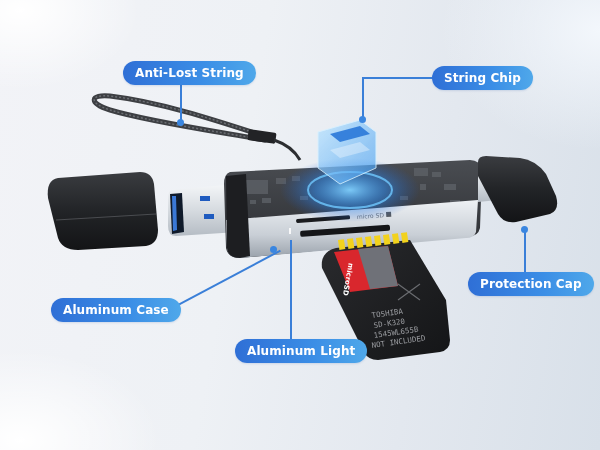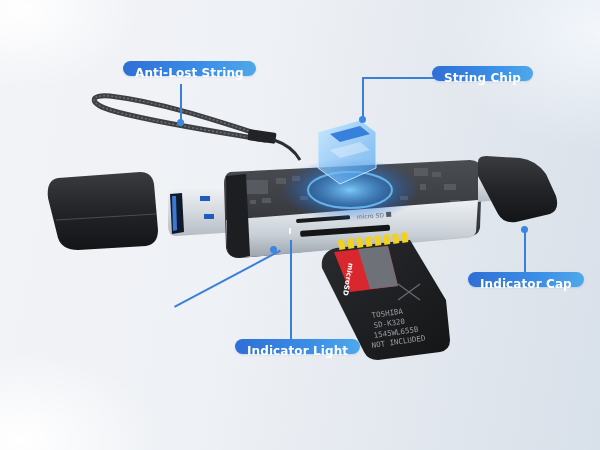--- a/index.html
+++ b/index.html
@@ -18,7 +18,7 @@
     
     .pill {
       position: absolute;
-      height: 15px;
+      height: 24px;
       padding: 0 12px;
       border-radius: 12px;
       background: linear-gradient(90deg, #2f6fd6 0%, #3b8ee6 60%, #4fa8ea 100%);

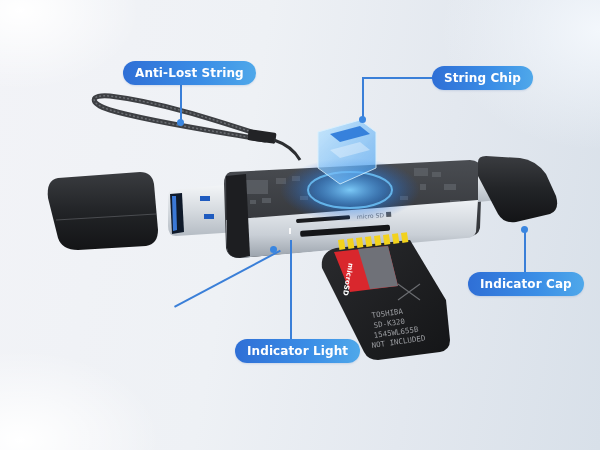--- a/index.html
+++ b/index.html
@@ -184,7 +184,7 @@
   <div class="pill" style="left:123px; top:61px;">Anti-Lost String</div>
   <div class="pill" style="left:432px; top:66px;">String Chip</div>
   <div class="pill" style="left:235px; top:339px;">Indicator Light</div>
-  <div class="pill" style="left:468px; top:272px;">Indicator Cap</div>
+  <div class="pill" style="left:468px; top:272px;">Protection Cap</div>
 </div>
 
 </body></html>

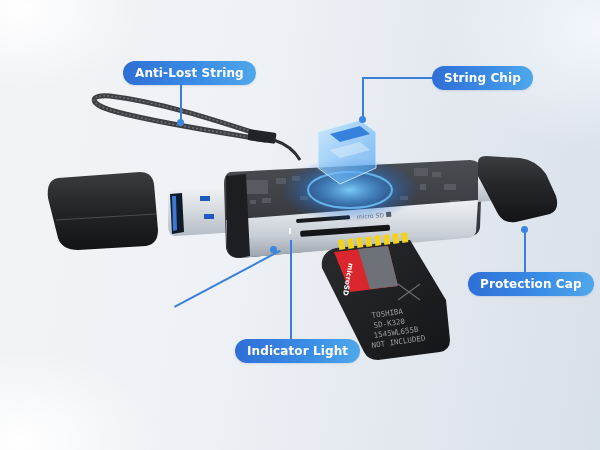--- a/index.html
+++ b/index.html
@@ -183,6 +183,7 @@
 
   <div class="pill" style="left:123px; top:61px;">Anti-Lost String</div>
   <div class="pill" style="left:432px; top:66px;">String Chip</div>
+  <div class="pill" style="left:51px; top:298px;">Aluminum Case</div>
   <div class="pill" style="left:235px; top:339px;">Indicator Light</div>
   <div class="pill" style="left:468px; top:272px;">Protection Cap</div>
 </div>

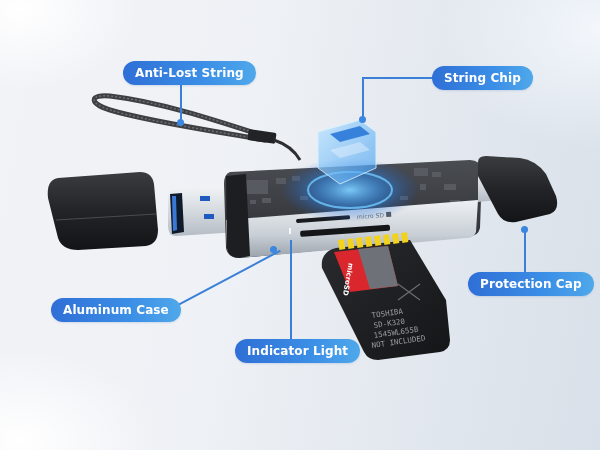--- a/index.html
+++ b/index.html
@@ -184,7 +184,7 @@
   <div class="pill" style="left:123px; top:61px;">Anti-Lost String</div>
   <div class="pill" style="left:432px; top:66px;">String Chip</div>
   <div class="pill" style="left:51px; top:298px;">Aluminum Case</div>
-  <div class="pill" style="left:235px; top:339px;">Indicator Light</div>
+  <div class="pill" style="left:235px; top:339px;">Aluminum Light</div>
   <div class="pill" style="left:468px; top:272px;">Protection Cap</div>
 </div>
 

